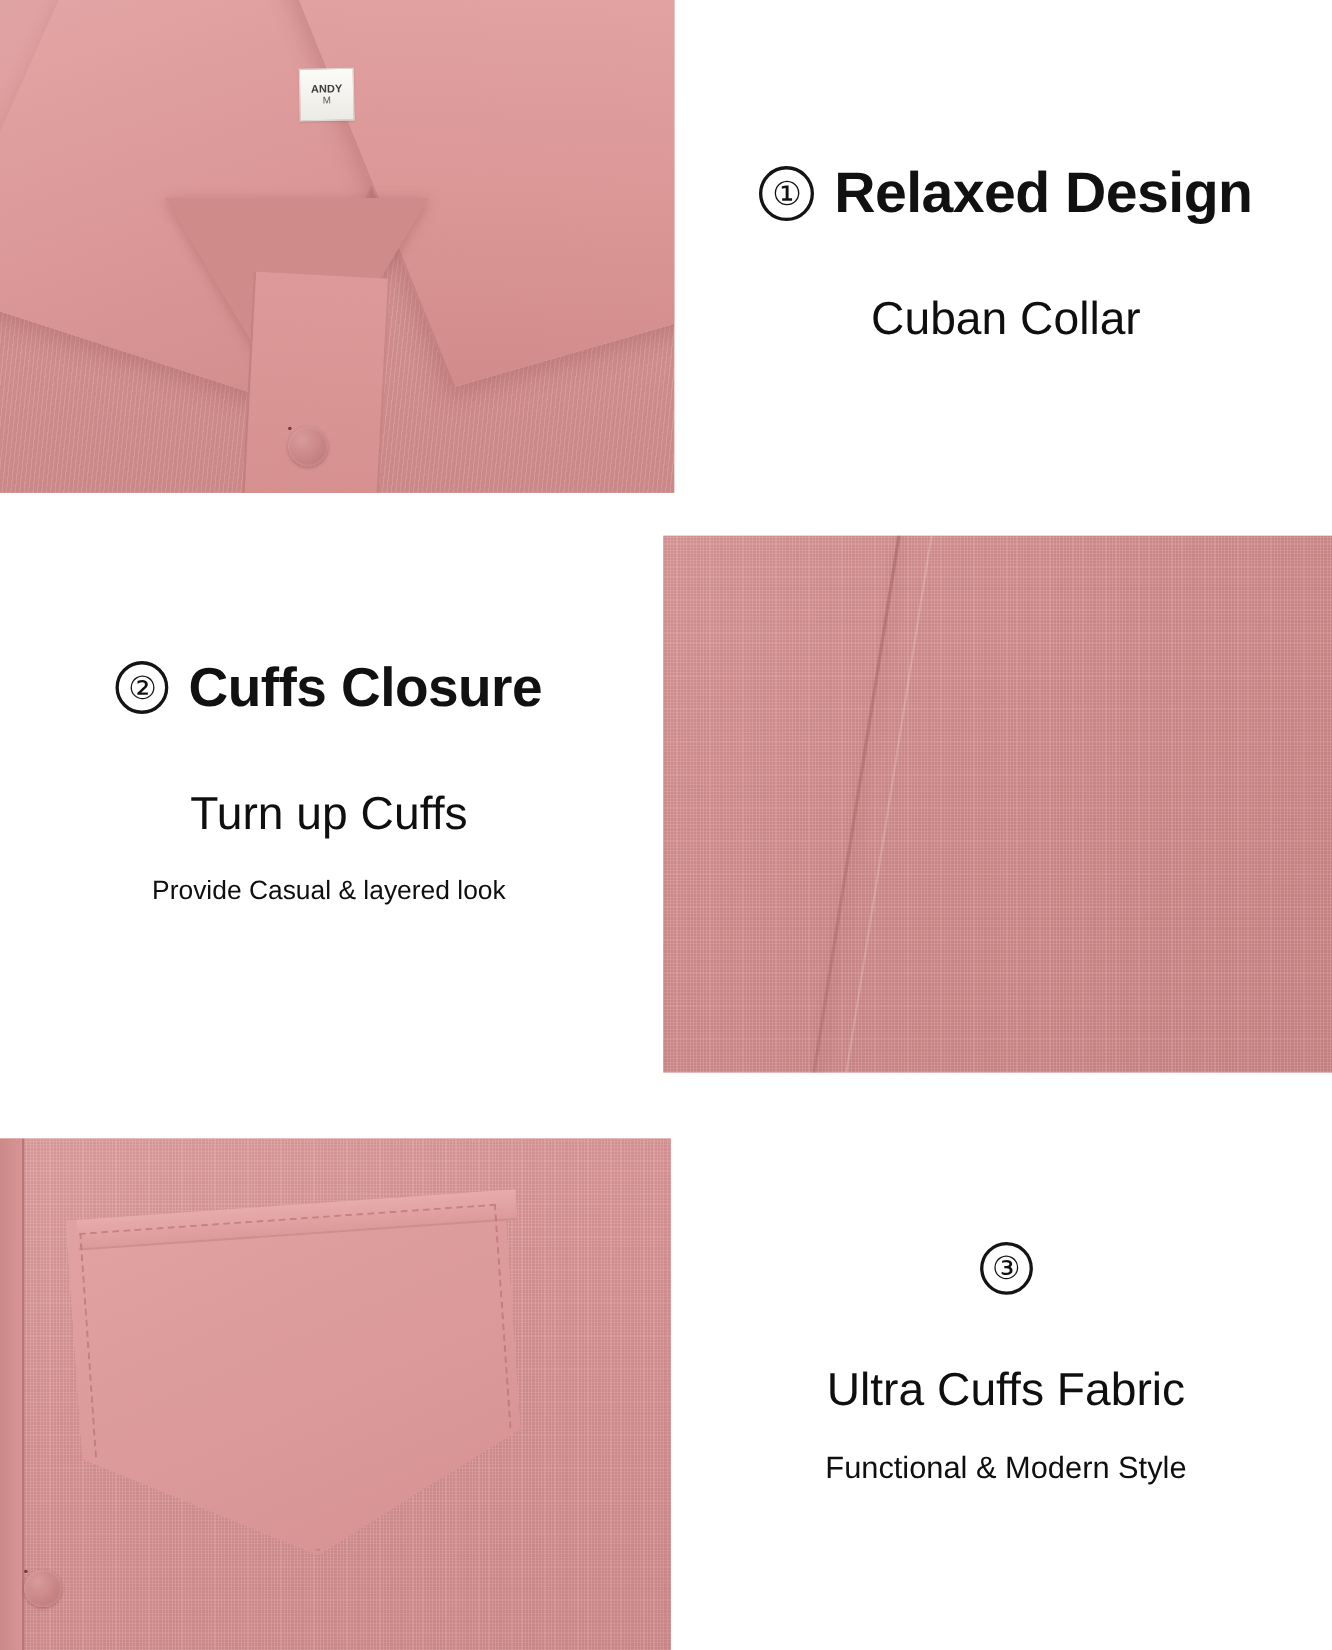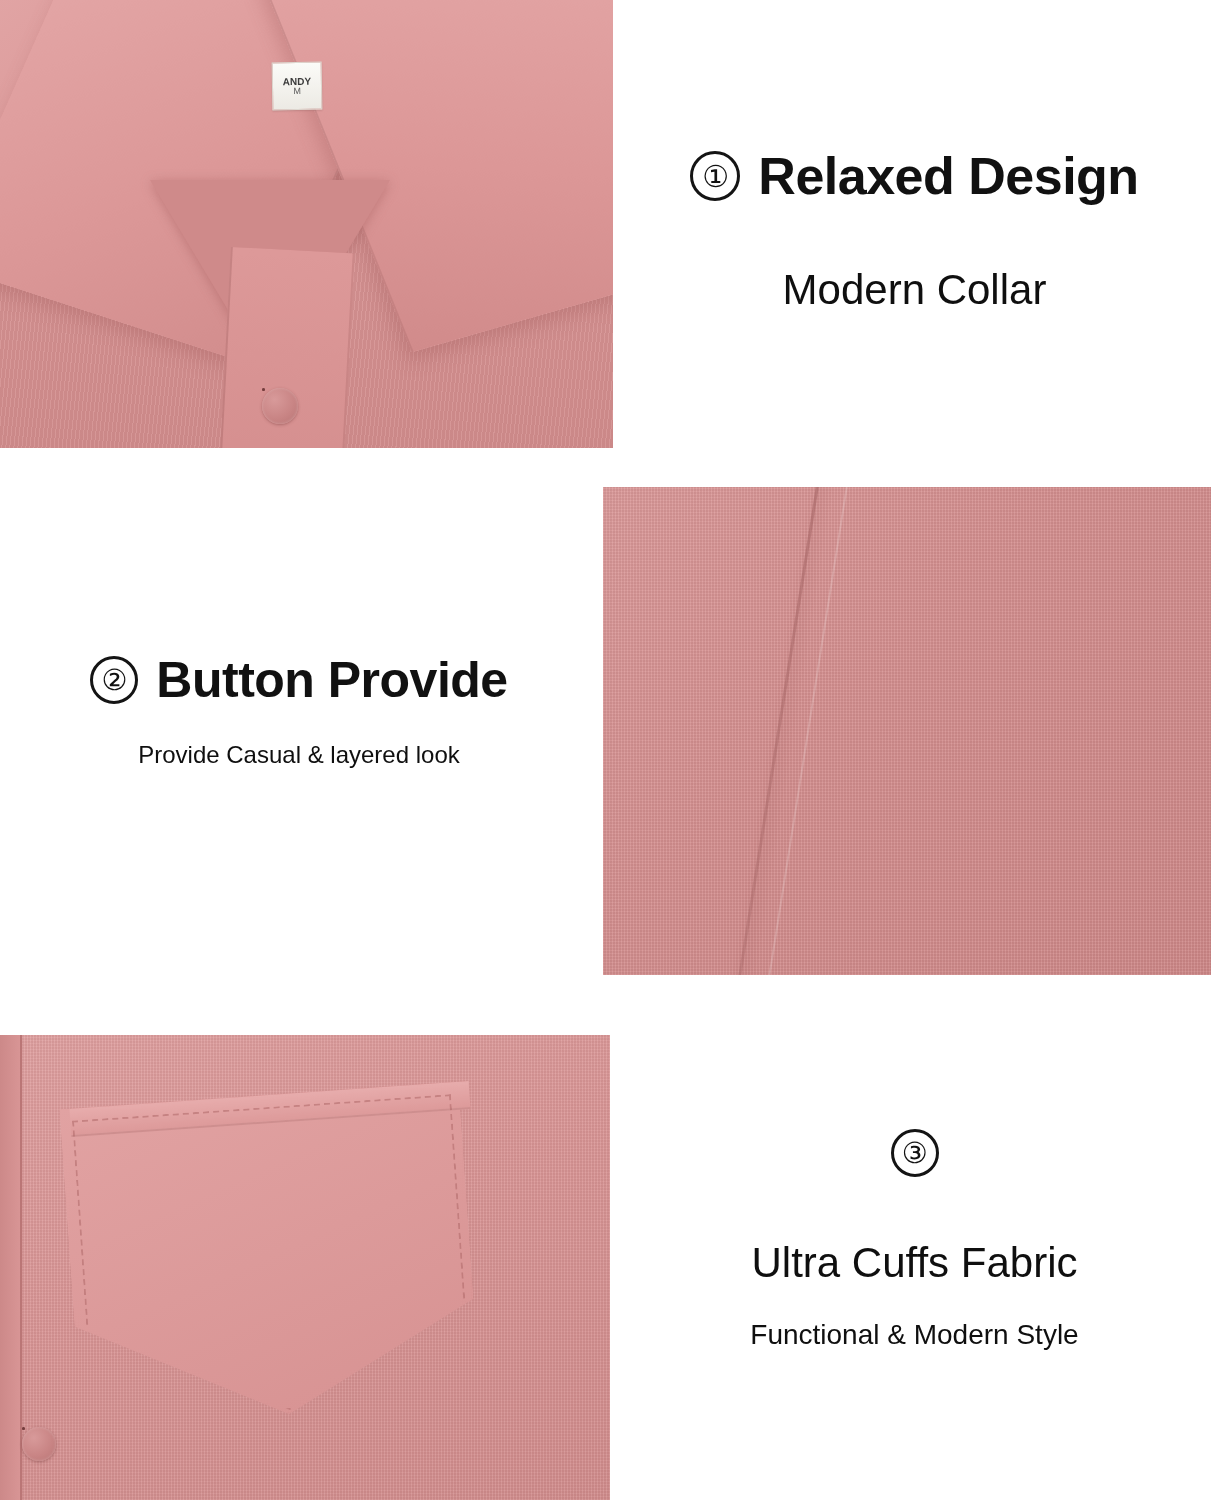--- a/index.html
+++ b/index.html
@@ -262,7 +262,7 @@
       <span class="num">①</span>
       <span>Relaxed Design</span>
     </div>
-    <div class="sub1">Modern Collar</div>
+    <div class="sub1">Cuban Collar</div>
   </div>
 
   <div class="textblock" id="text-2">

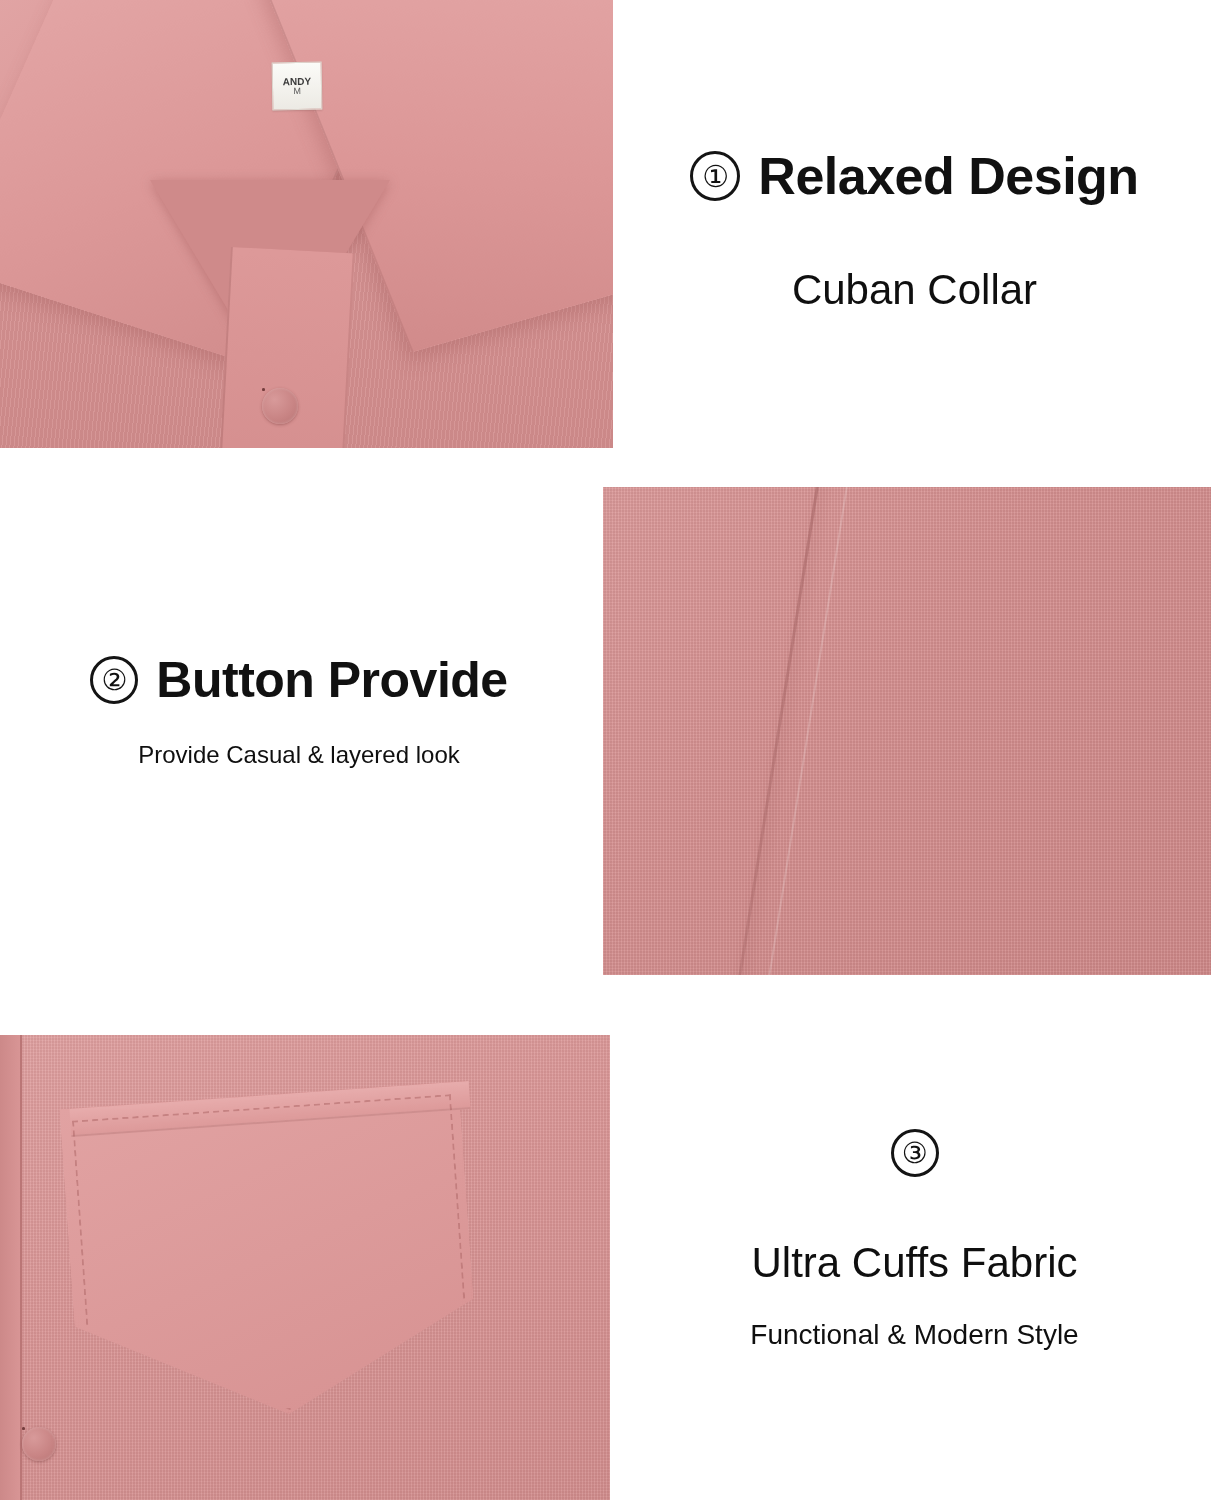--- a/index.html
+++ b/index.html
@@ -268,7 +268,7 @@
   <div class="textblock" id="text-2">
     <div class="headline">
       <span class="num">②</span>
-      <span>Button Provide</span>
+      <span>Cuffs Closure</span>
     </div>
     <div class="sub2">Provide Casual &amp; layered look</div>
   </div>

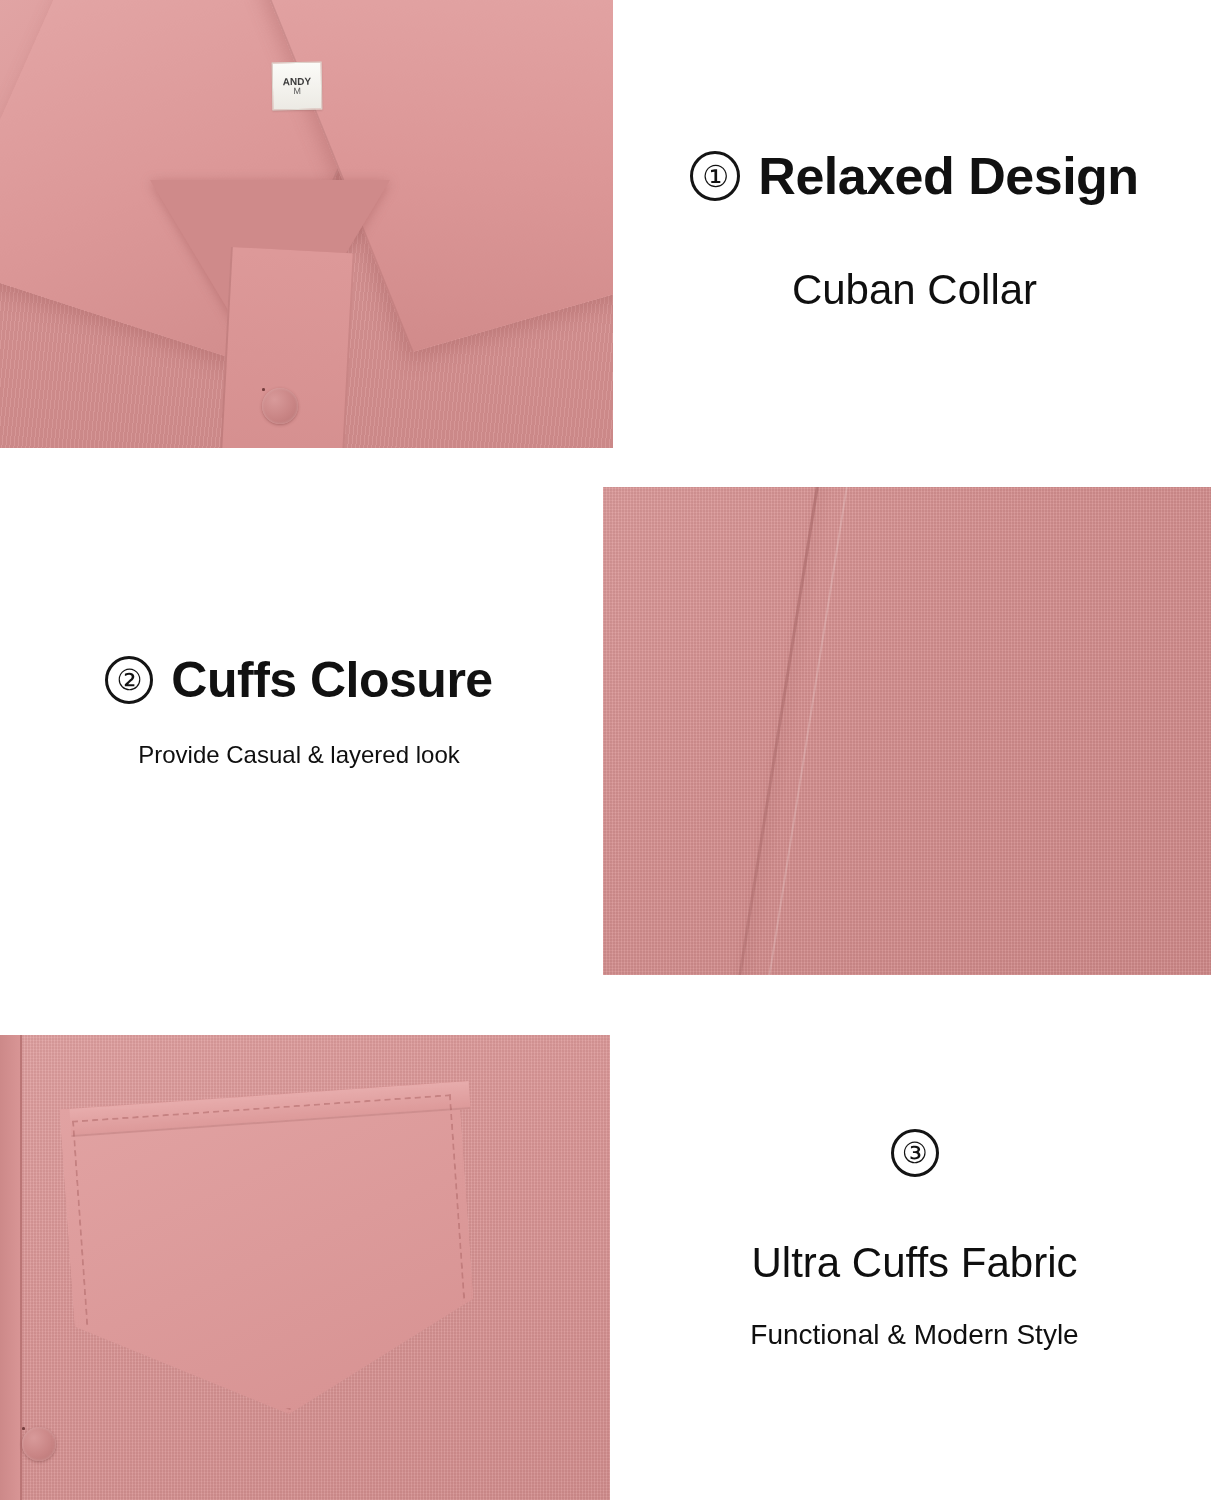--- a/index.html
+++ b/index.html
@@ -270,6 +270,7 @@
       <span class="num">②</span>
       <span>Cuffs Closure</span>
     </div>
+    <div class="sub1">Turn up Cuffs</div>
     <div class="sub2">Provide Casual &amp; layered look</div>
   </div>
 

